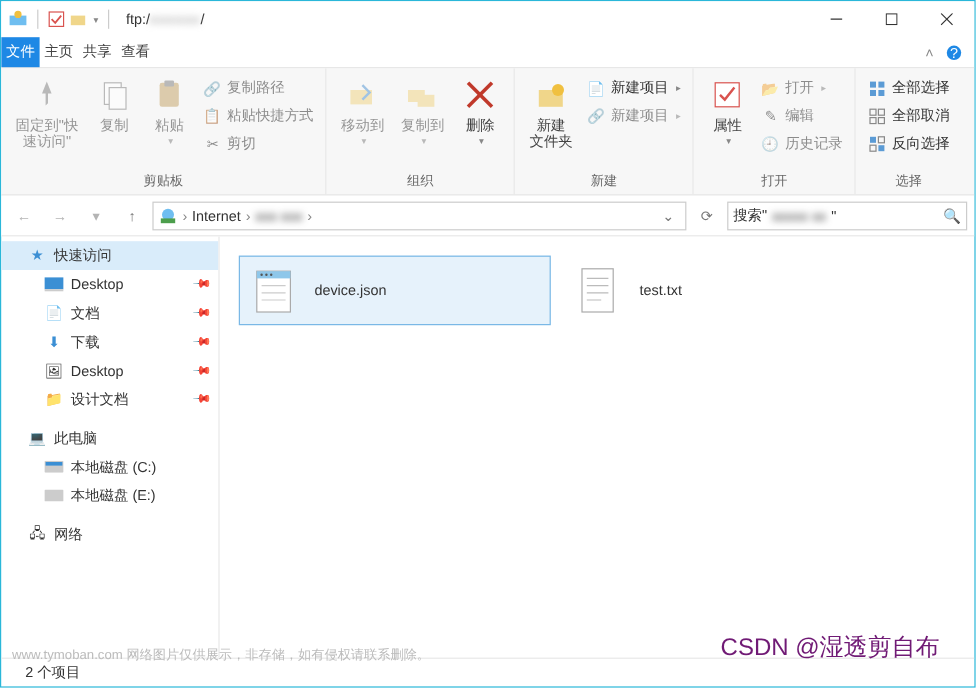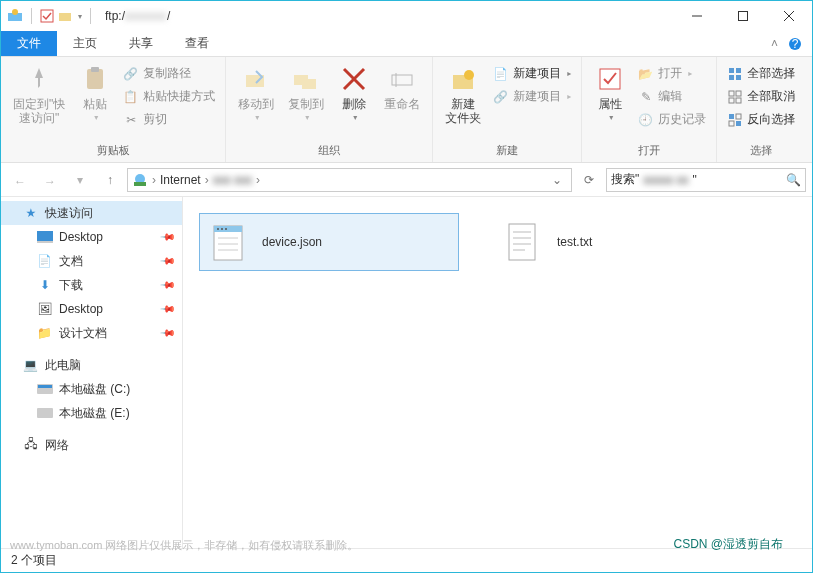--- a/index.html
+++ b/index.html
@@ -13,7 +13,7 @@
 .win-btns{display:flex}
 .win-btn{width:46px;height:30px;display:flex;align-items:center;justify-content:center;color:#555}
 .tabs{height:26px;display:flex;background:#fff;border-bottom:1px solid #e1e1e1}
-.tab{padding:0 16px;display:flex;align-items:center;color:#444}
+.tab{padding:0 4px;display:flex;align-items:center;color:#444}
 .tab.active{background:#1e88e5;color:#fff}
 .help-area{margin-left:auto;display:flex;align-items:center;gap:10px;padding-right:10px}
 .ribbon{height:106px;display:flex;background:#f7f7f7;border-bottom:1px solid #e1e1e1}

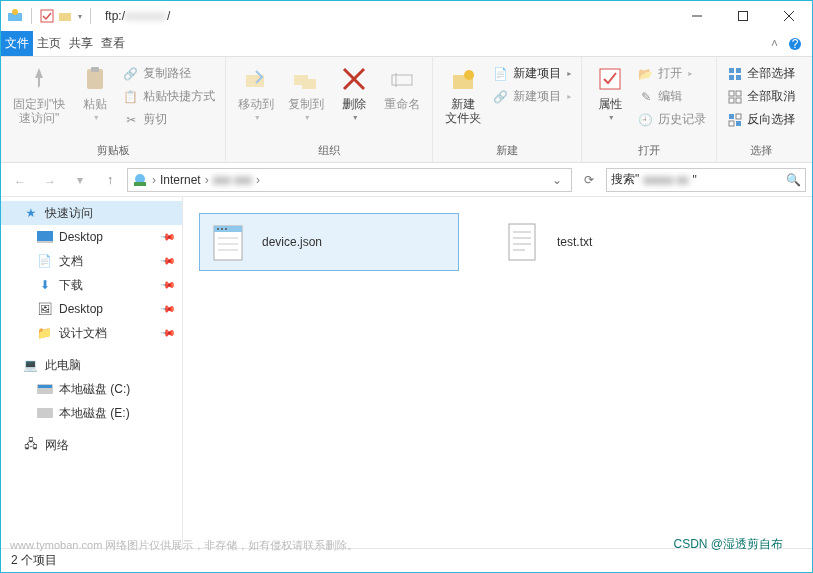--- a/index.html
+++ b/index.html
@@ -133,6 +133,15 @@
       <div class="big-btn dim">
         <div class="icn">
             <svg width="28" height="28">
+              <rect x="6" y="4" width="14" height="18" fill="#fff" stroke="#888"></rect>
+              <rect x="10" y="8" width="14" height="18" fill="#fff" stroke="#888"></rect>
+            </svg>
+          </div>
+        <div class="lbl">复制</div>
+      </div>
+      <div class="big-btn dim">
+        <div class="icn">
+            <svg width="28" height="28">
               <rect x="6" y="4" width="16" height="20" rx="2" fill="#c7a86f"></rect>
               <rect x="10" y="2" width="8" height="5" rx="1" fill="#888"></rect>
             </svg>

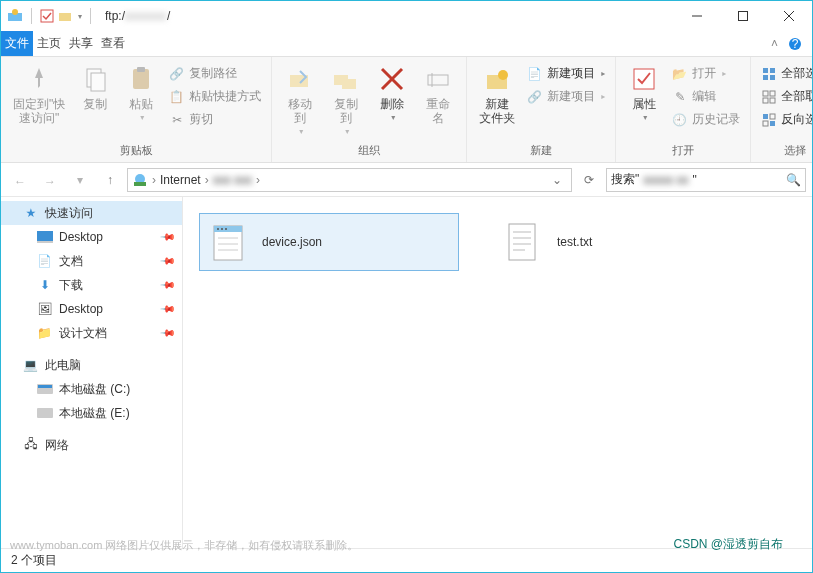--- a/index.html
+++ b/index.html
@@ -199,15 +199,6 @@
         <div class="lbl">删除</div>
           <div class="drop-arrow">▾</div>
       </div>
-      <div class="big-btn dim">
-        <div class="icn">
-            <svg width="28" height="28">
-              <rect x="4" y="10" width="20" height="10" fill="none" stroke="#888"></rect>
-              <line x1="8" y1="8" x2="8" y2="22" stroke="#888"></line>
-            </svg>
-          </div>
-        <div class="lbl">重命名</div>
-      </div>
     </div>
     <div class="rg-label">组织</div>
   </div>

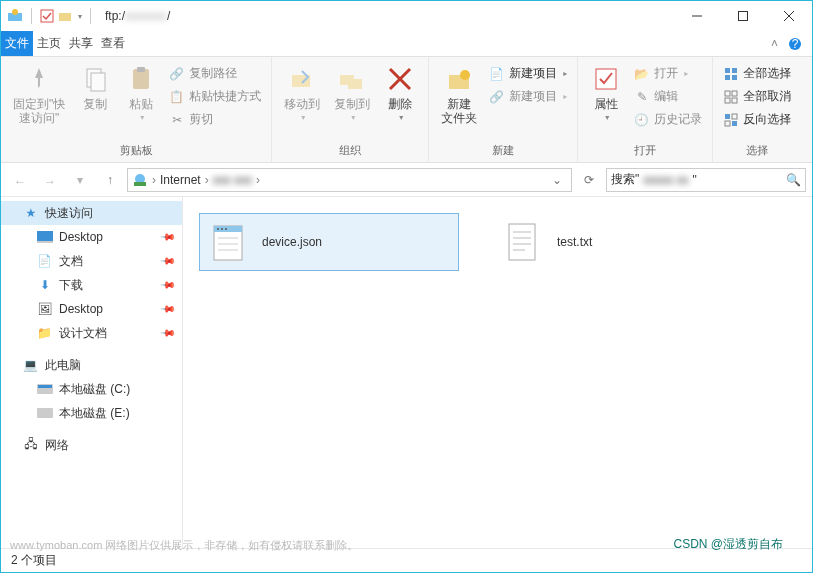--- a/index.html
+++ b/index.html
@@ -41,7 +41,7 @@
 .side-item .pin{position:absolute;right:8px;color:#999;font-size:10px;transform:rotate(45deg)}
 .side-item.indent{padding-left:36px}
 .side-item .i{width:16px;height:16px;display:flex;align-items:center;justify-content:center}
-.files{flex:1;display:flex;align-content:flex-start;flex-wrap:wrap;gap:36px;padding:16px}
+.files{flex:1;display:flex;align-content:flex-start;flex-wrap:wrap;gap:12px;padding:16px}
 .file{display:flex;align-items:center;gap:10px;width:260px;height:58px;padding:4px}
 .file.sel{border:1px solid #7ab8e6;background:#e6f2fb}
 .file .ficon{width:48px;height:48px;display:flex;align-items:center;justify-content:center}

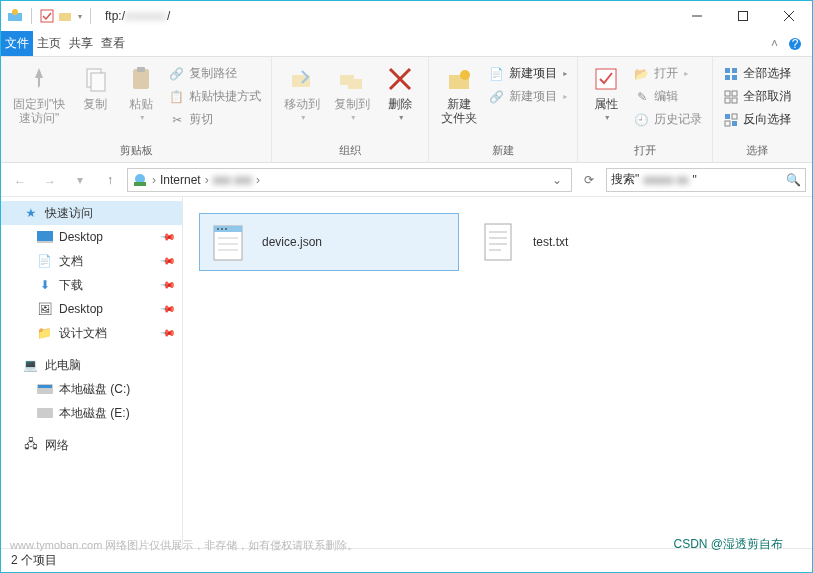--- a/index.html
+++ b/index.html
@@ -48,7 +48,7 @@
 .status{height:24px;display:flex;align-items:center;padding:0 10px;border-top:1px solid #e8e8e8;color:#666;font-size:11px}
 .wm{position:absolute;bottom:20px;color:#bbb;font-size:11px}
 .wm.l{left:10px}
-.wm.r{right:30px;font-size:12px;color:#0f766e}
+.wm.r{right:30px;font-size:20px;color:#701a75}
 svg{display:block}
 </style>
 </head>

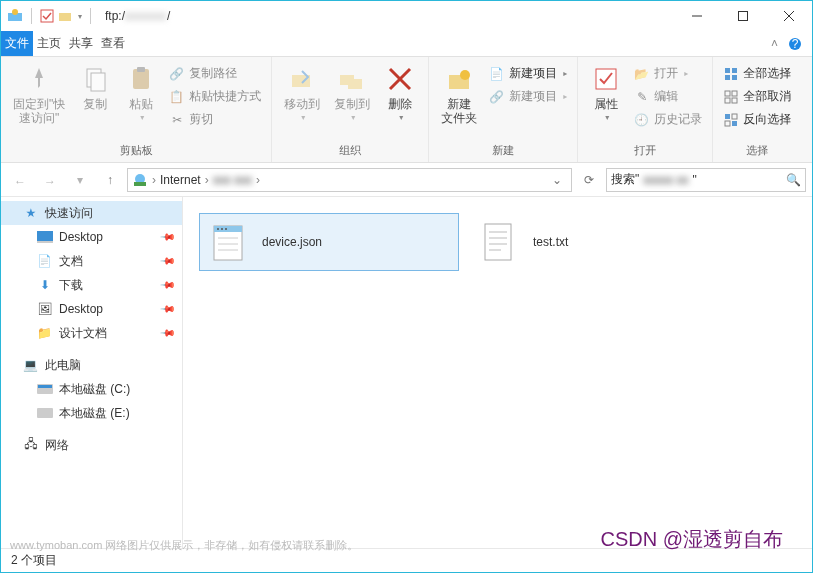--- a/index.html
+++ b/index.html
@@ -45,7 +45,7 @@
 .file{display:flex;align-items:center;gap:10px;width:260px;height:58px;padding:4px}
 .file.sel{border:1px solid #7ab8e6;background:#e6f2fb}
 .file .ficon{width:48px;height:48px;display:flex;align-items:center;justify-content:center}
-.status{height:24px;display:flex;align-items:center;padding:0 10px;border-top:1px solid #e8e8e8;color:#666;font-size:11px}
+.status{height:24px;display:flex;align-items:center;padding:0 20px;border-top:1px solid #e8e8e8;color:#666;font-size:11px}
 .wm{position:absolute;bottom:20px;color:#bbb;font-size:11px}
 .wm.l{left:10px}
 .wm.r{right:30px;font-size:20px;color:#701a75}

